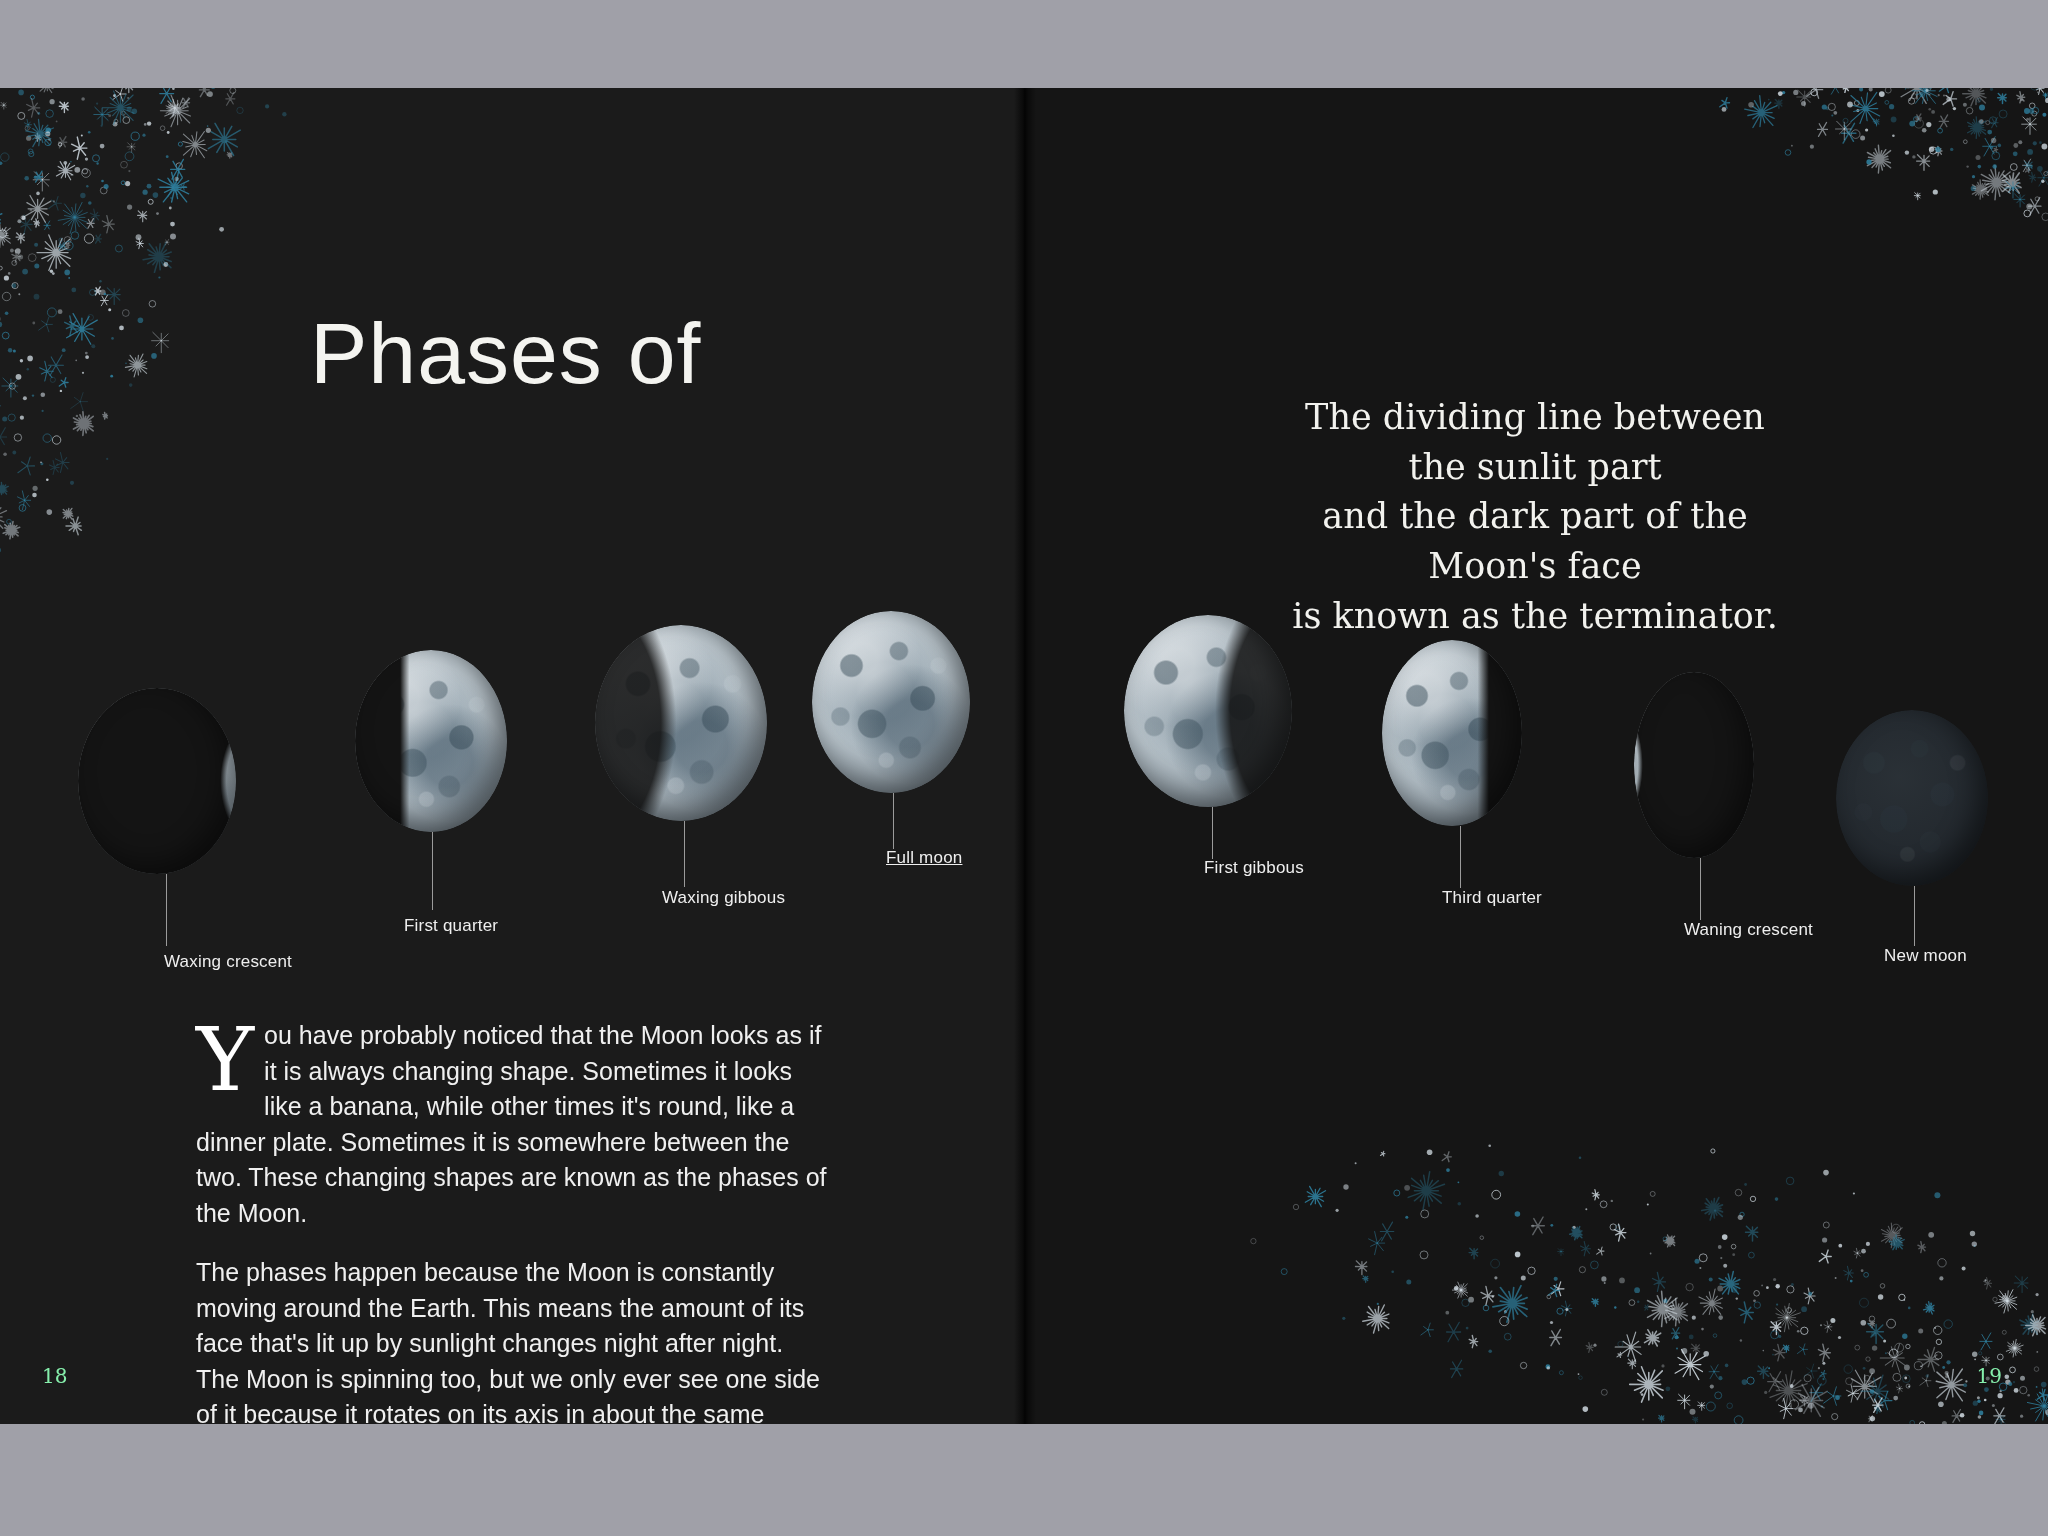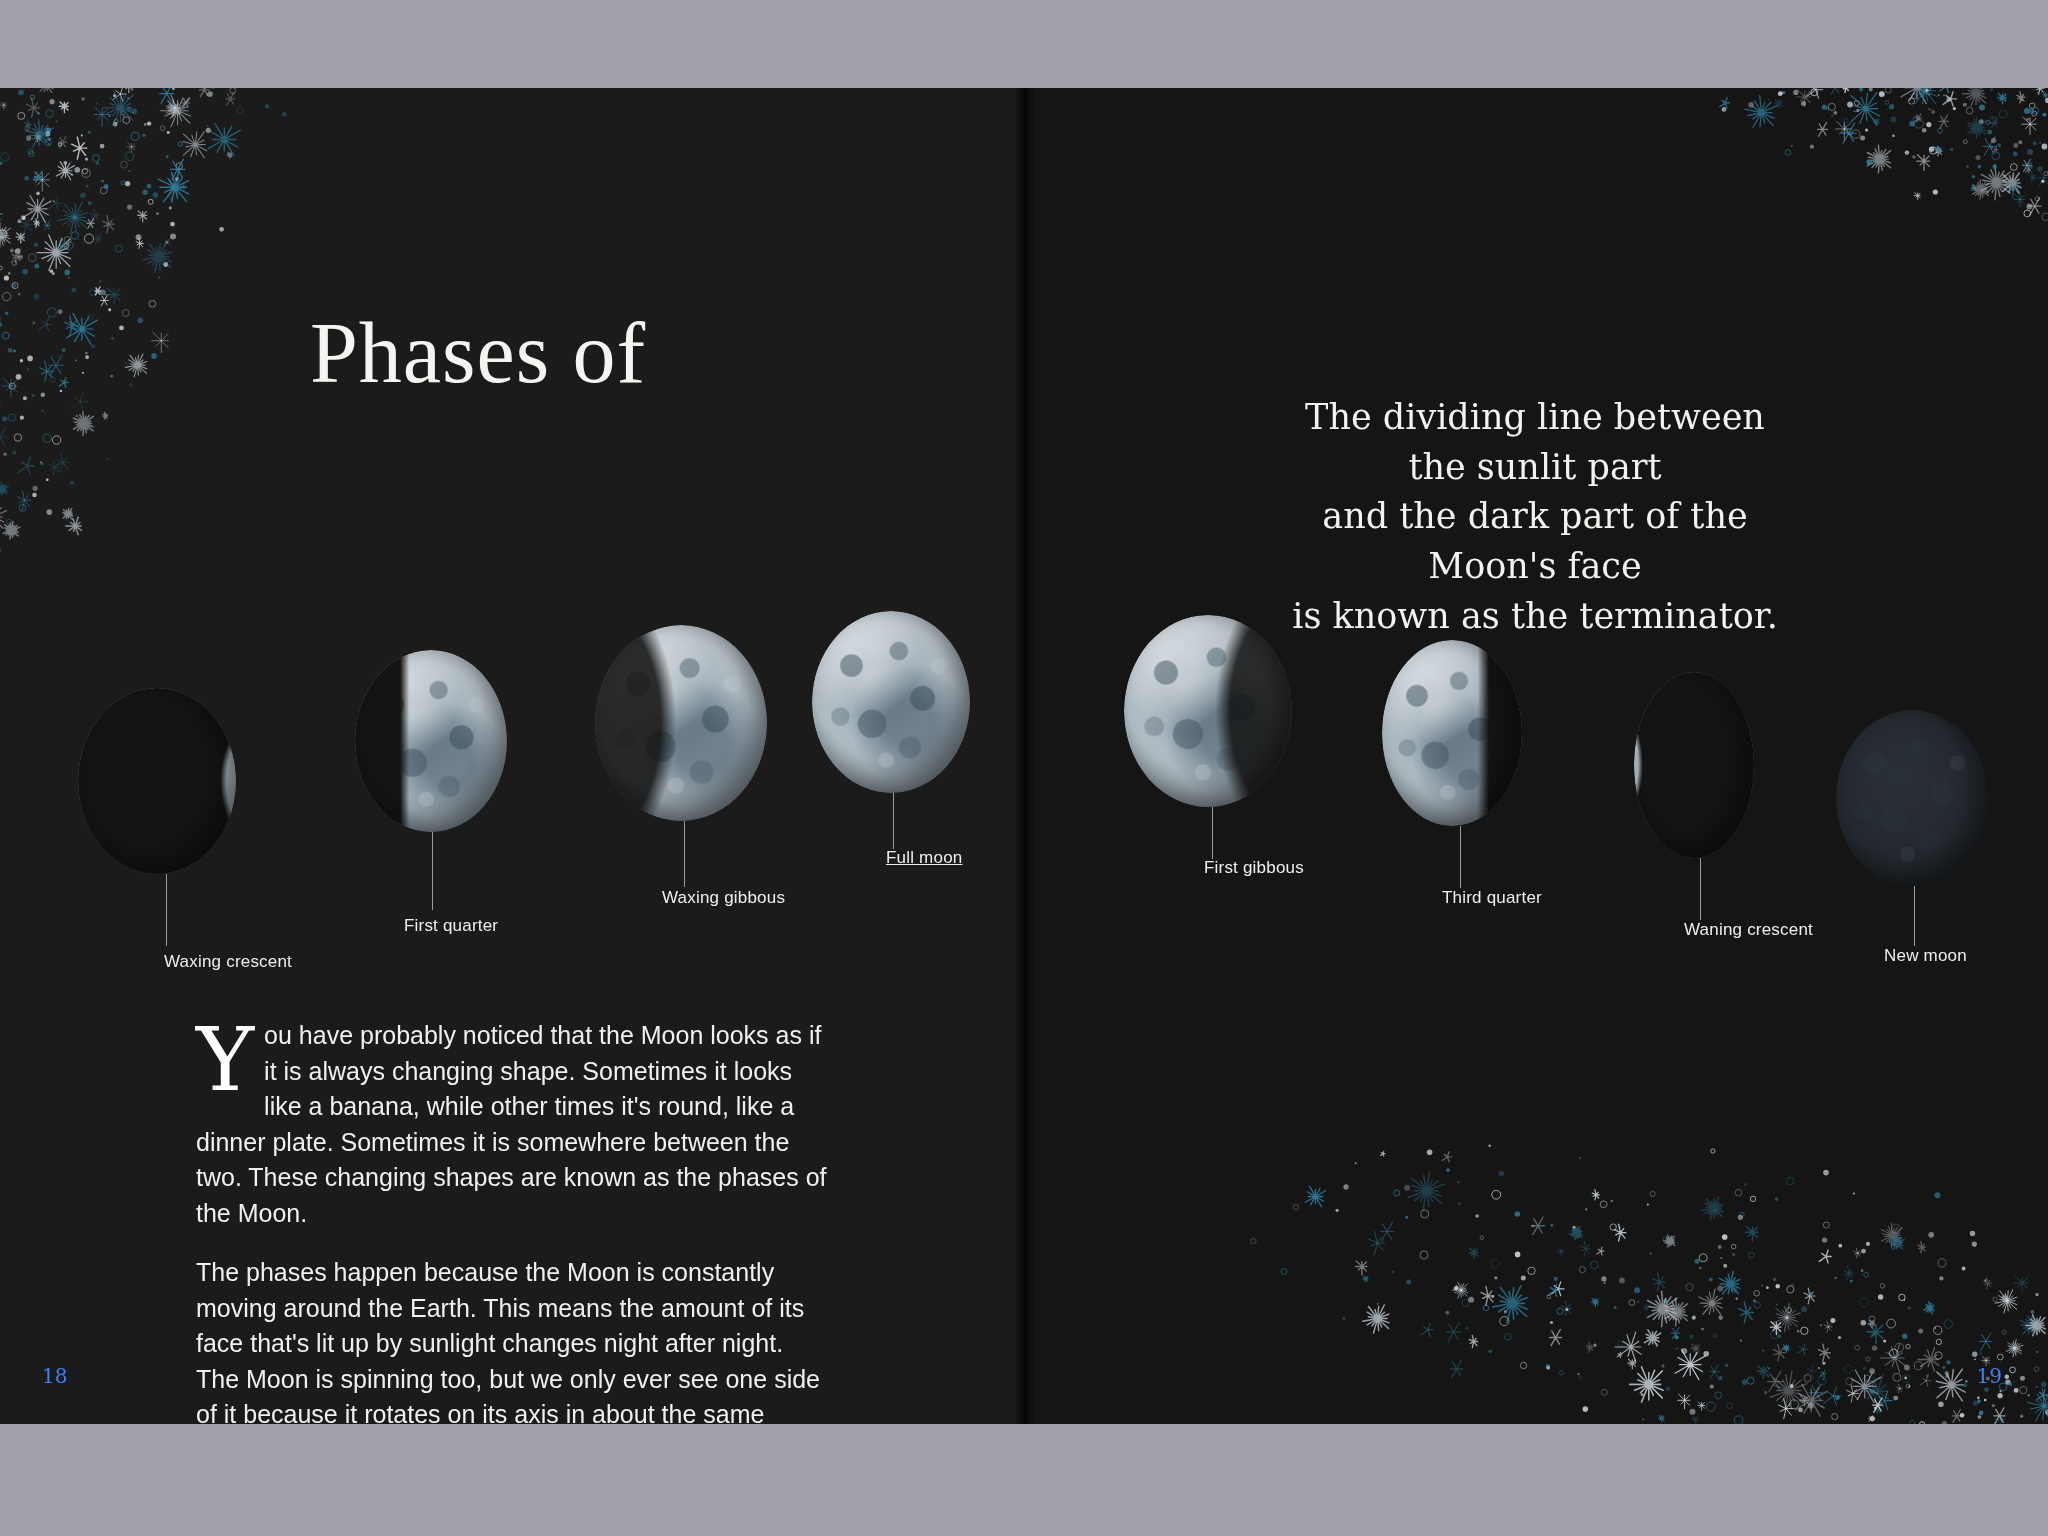--- a/index.html
+++ b/index.html
@@ -44,7 +44,7 @@
   #title {
     position: absolute; left: 310px; top: 215px;
     width: 560px;
-    font-family: Liberation Serif, serif;
+    font-family: Liberation Sans, sans-serif;
     font-weight: 400;
     font-size: 86px;
     line-height: 1.18;

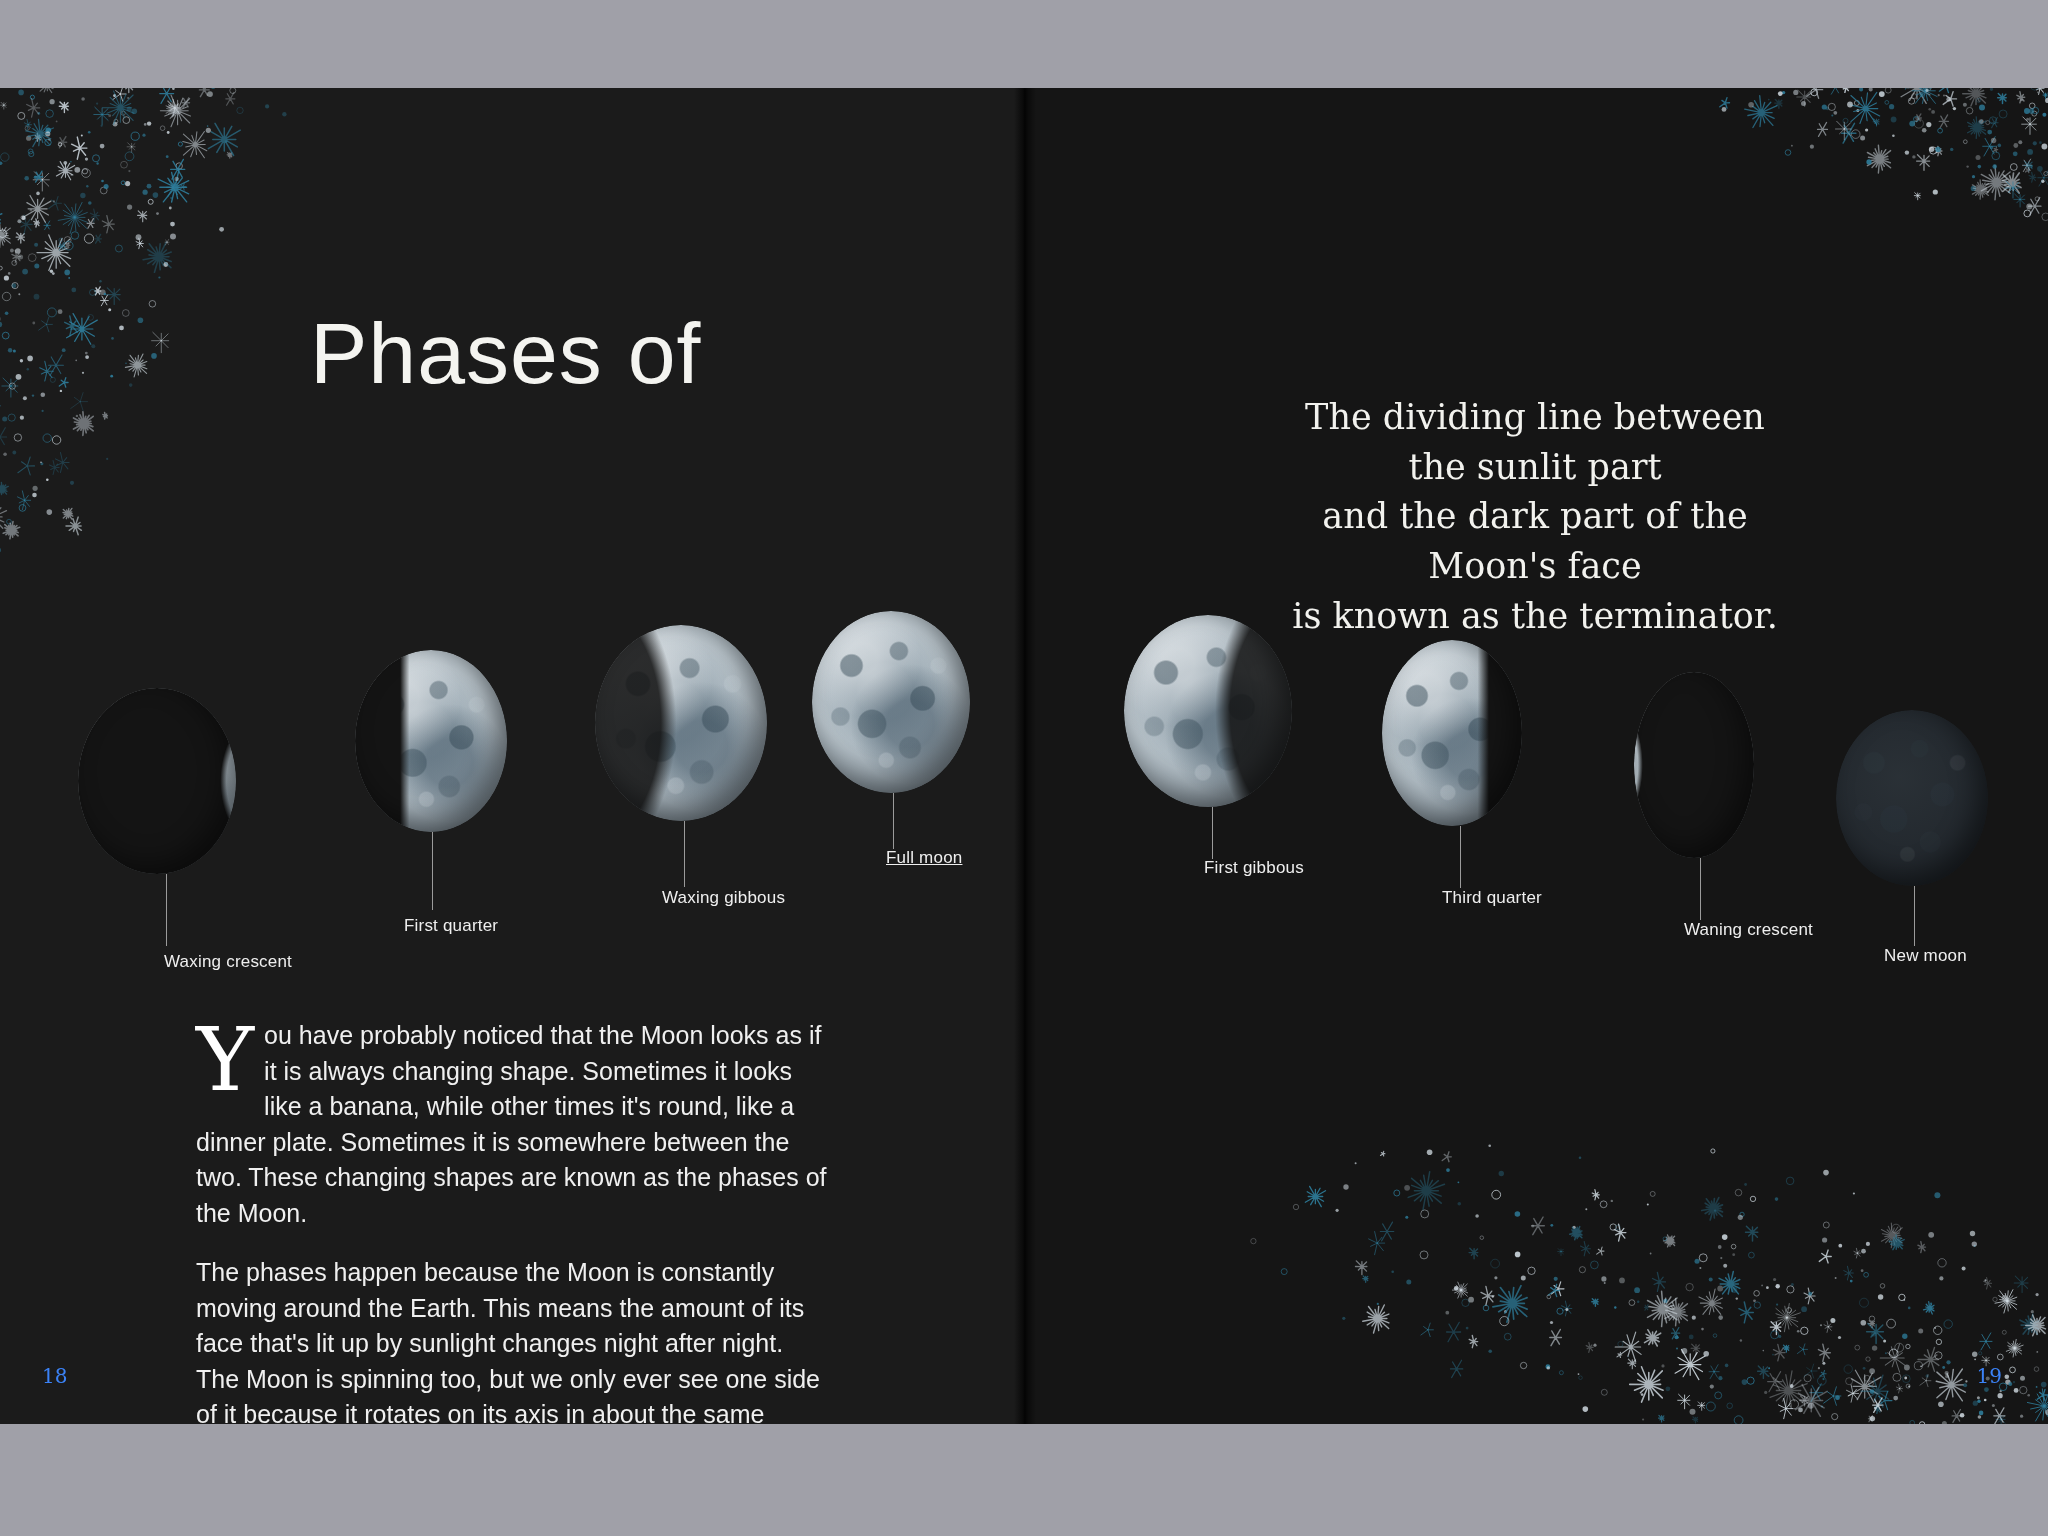--- a/index.html
+++ b/index.html
@@ -208,7 +208,7 @@
     position: absolute; bottom: 36px;
     font-family: "DejaVu Serif", serif;
     font-size: 20px;
-    color: #3b82f6;
+    color: #86efac;
   }
   #pn-left  { left: 42px; }
   #pn-right { right: 46px; }

